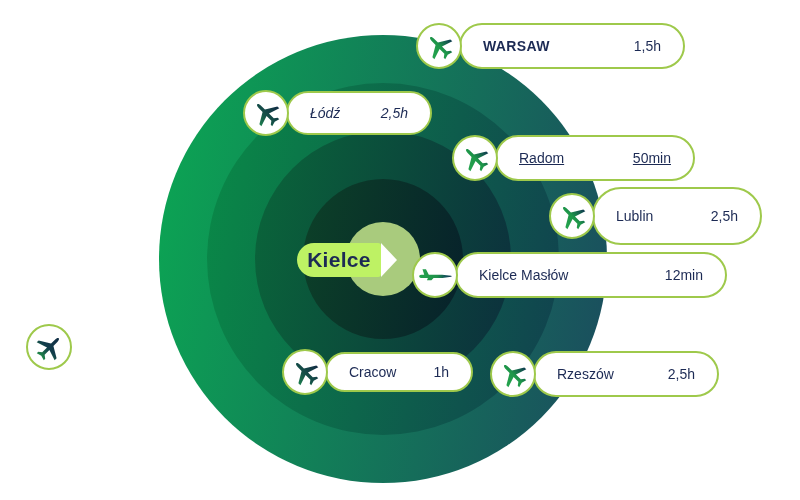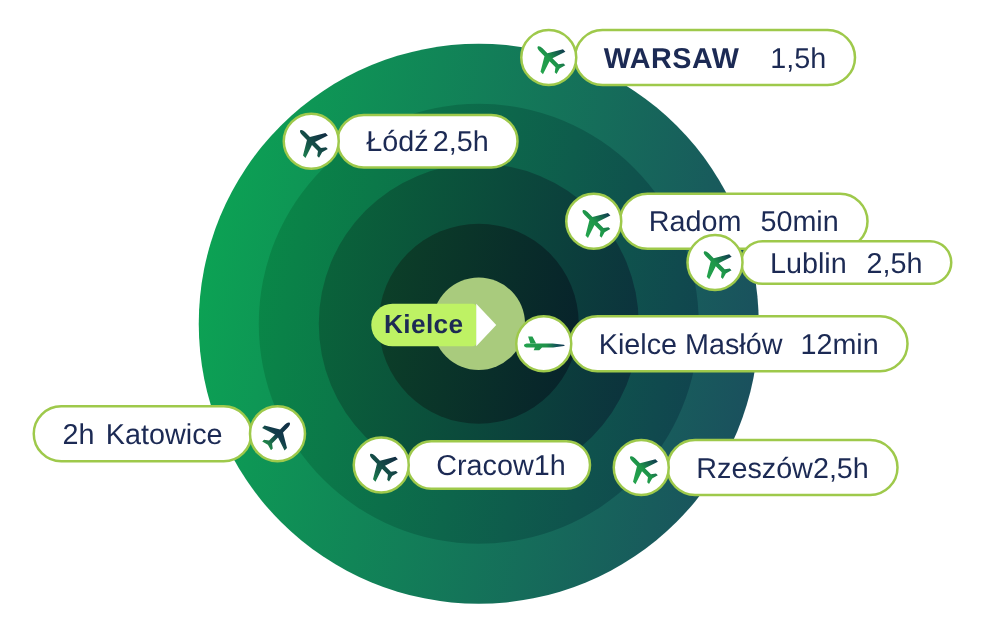--- a/index.html
+++ b/index.html
@@ -49,7 +49,7 @@
     box-sizing:border-box; height:46px; background:#fff;
     border:2px solid var(--pill-border); border-radius:999px;
     display:flex; align-items:center; justify-content:space-between;
-    padding:0 22px; font-size:23px; white-space:nowrap;
+    padding:0 22px; font-size:14px; white-space:nowrap;
     margin-left:-3px; z-index:1;
   }
   .dest-row.icon-right .pill { margin-left:0; margin-right:-3px; }

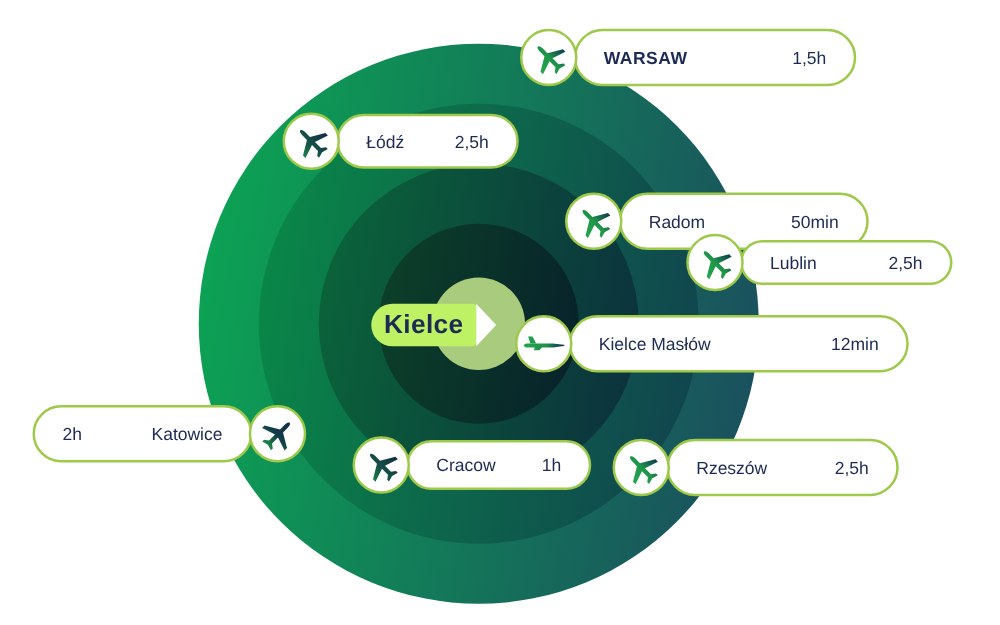--- a/index.html
+++ b/index.html
@@ -57,7 +57,7 @@
 
   
   .pos-warsaw        { left:416px; top:23px; }  .pos-warsaw .pill        { width:226px; }
-  .pos-lodz          { left:226px; top:90px; }  .pos-lodz .pill          { width:146px; height:44px; }
+  .pos-lodz          { left:243px; top:90px;font-style:italic; }  .pos-lodz .pill          { width:146px; height:44px; }
   .pos-radom         { left:452px; top:154px; } .pos-radom .pill         { width:200px; }
   .pos-lublin        { left:549px; top:187px; } .pos-lublin .pill        { width:170px; height:36px; }
   .pos-kielce-maslow { left:412px; top:252px; } .pos-kielce-maslow .pill { width:272px; }

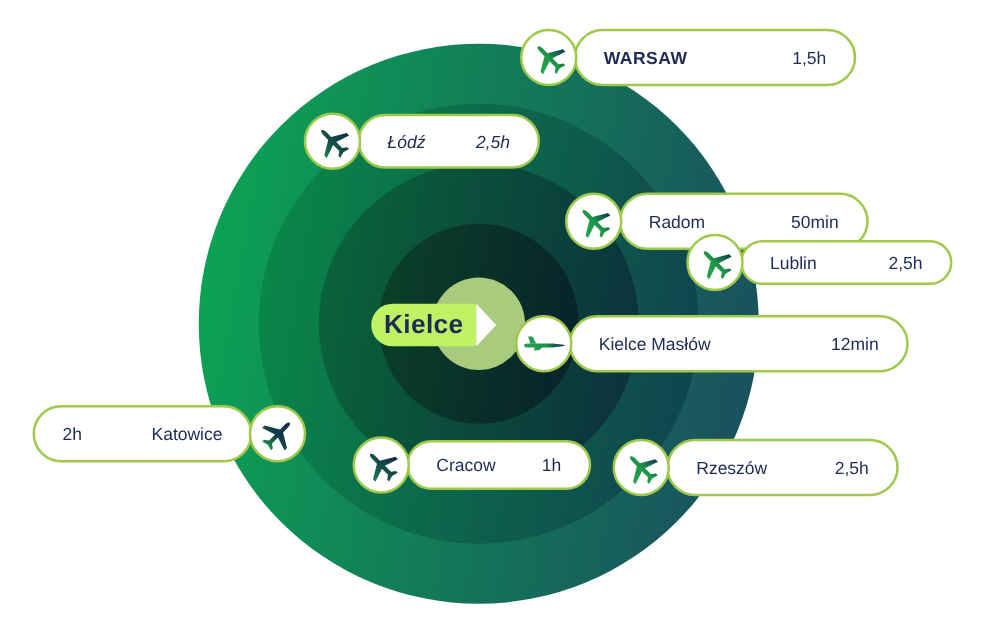--- a/index.html
+++ b/index.html
@@ -58,7 +58,7 @@
   
   .pos-warsaw        { left:416px; top:23px; }  .pos-warsaw .pill        { width:226px; }
   .pos-lodz          { left:243px; top:90px;font-style:italic; }  .pos-lodz .pill          { width:146px; height:44px; }
-  .pos-radom         { left:452px; top:154px; } .pos-radom .pill         { width:200px; }
+  .pos-radom         { left:452px; top:135px;text-decoration:underline; } .pos-radom .pill         { width:200px; }
   .pos-lublin        { left:549px; top:187px; } .pos-lublin .pill        { width:170px; height:36px; }
   .pos-kielce-maslow { left:412px; top:252px; } .pos-kielce-maslow .pill { width:272px; }
   .pos-katowice      { left:26px;  top:324px; } .pos-katowice .pill      { width:176px; }

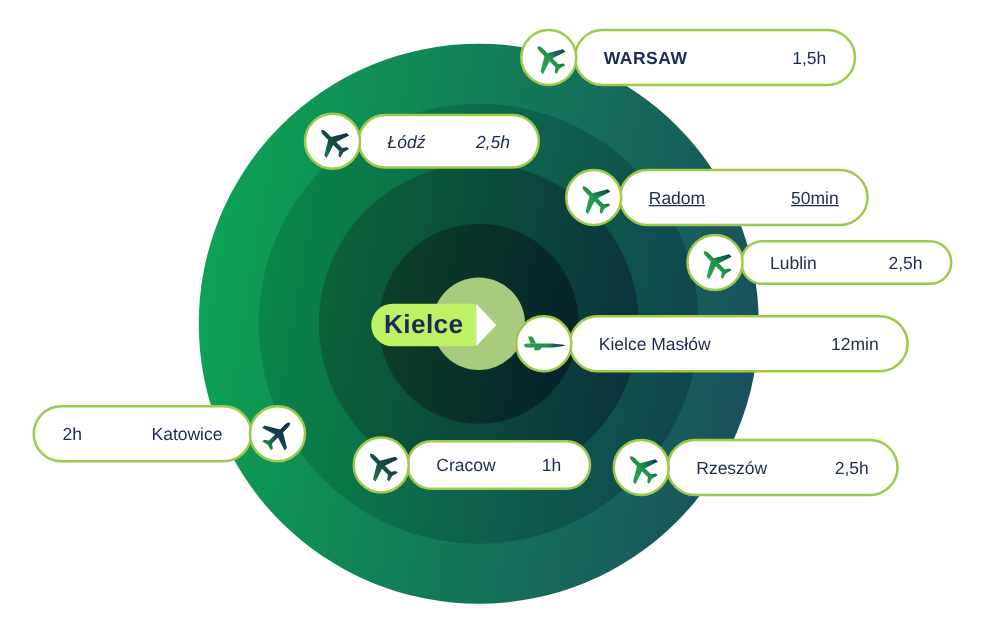--- a/index.html
+++ b/index.html
@@ -59,7 +59,7 @@
   .pos-warsaw        { left:416px; top:23px; }  .pos-warsaw .pill        { width:226px; }
   .pos-lodz          { left:243px; top:90px;font-style:italic; }  .pos-lodz .pill          { width:146px; height:44px; }
   .pos-radom         { left:452px; top:135px;text-decoration:underline; } .pos-radom .pill         { width:200px; }
-  .pos-lublin        { left:549px; top:187px; } .pos-lublin .pill        { width:170px; height:36px; }
+  .pos-lublin        { left:549px; top:187px; } .pos-lublin .pill        { width:170px; height:58px; }
   .pos-kielce-maslow { left:412px; top:252px; } .pos-kielce-maslow .pill { width:272px; }
   .pos-katowice      { left:26px;  top:324px; } .pos-katowice .pill      { width:176px; }
   .pos-cracow        { left:282px; top:349px; } .pos-cracow .pill        { width:148px; height:40px; }

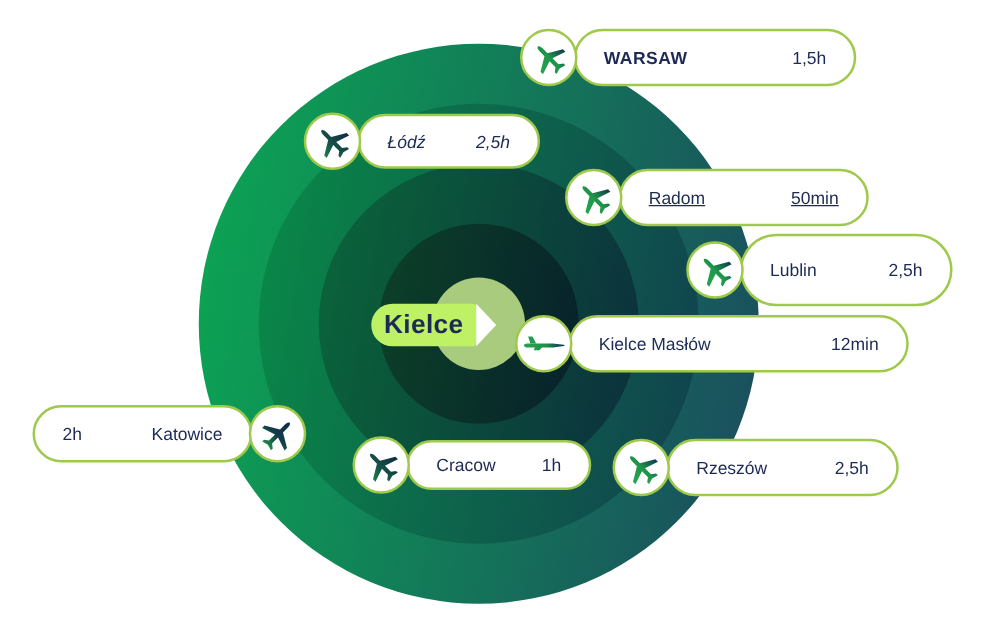--- a/index.html
+++ b/index.html
@@ -171,10 +171,6 @@
         </div>
       </div>
       <div class="dest-row pos-katowice icon-right">
-        <div class="pill">
-          <span class="time">2h</span>
-          <span class="city">Katowice</span>
-        </div>
         <div class="badge">
           <svg viewBox="0 0 24 24">
             <g transform="rotate(45 12 12)">

